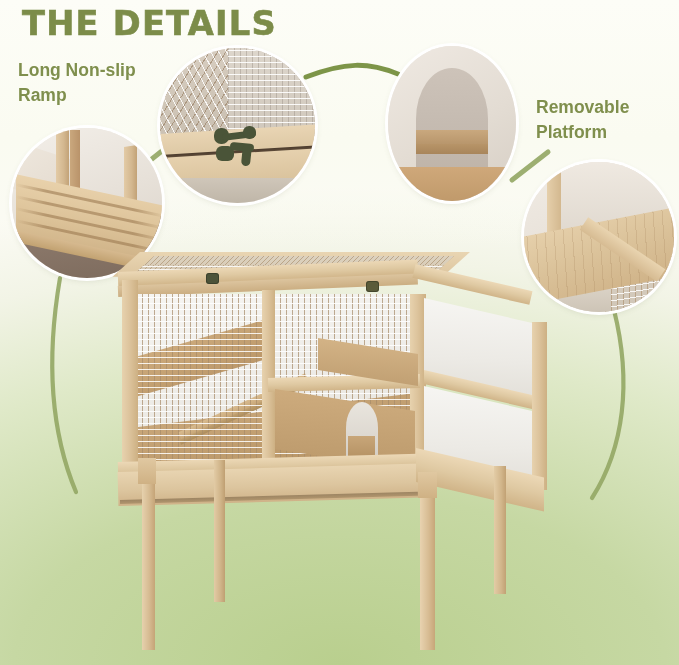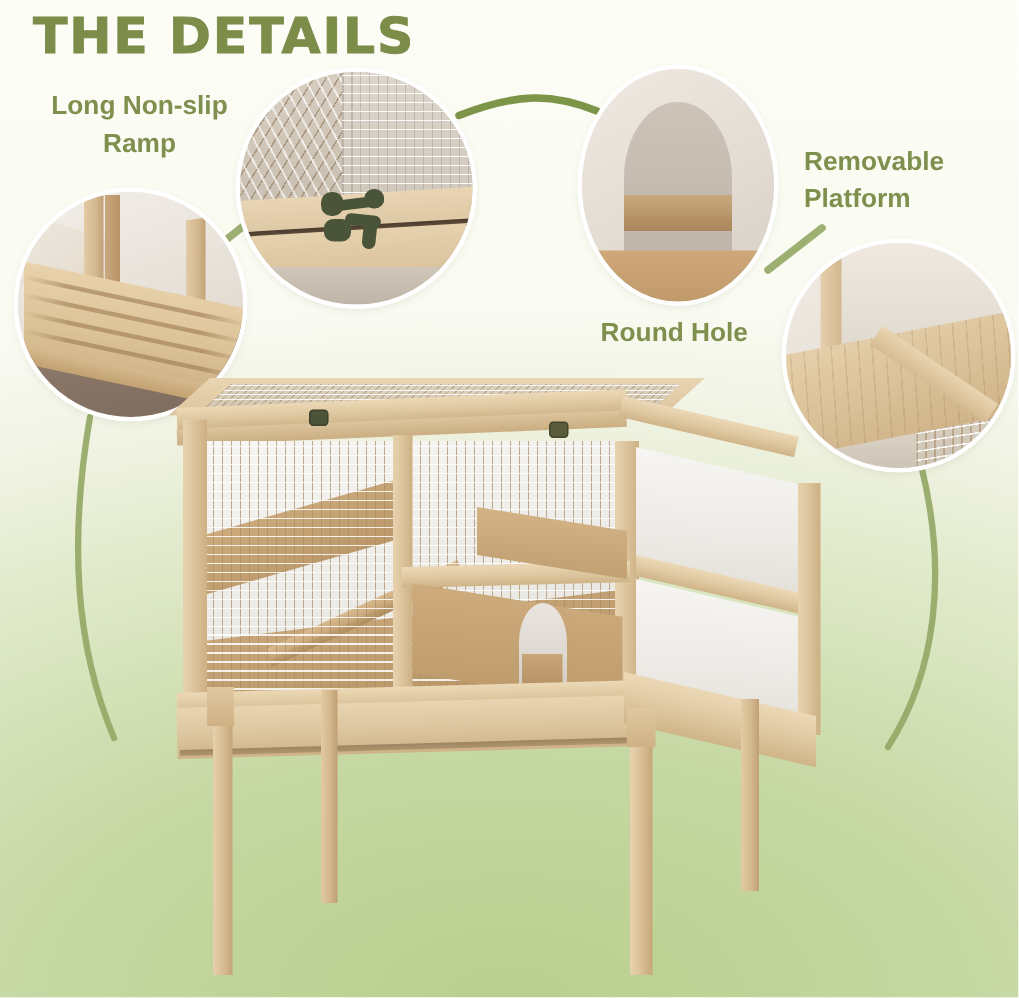--- a/index.html
+++ b/index.html
@@ -42,7 +42,7 @@
     line-height:25px;
     white-space:pre-line;
   }
-  .lab-ramp{left:18px;top:58px;width:150px;text-align:center;}
+  .lab-ramp{left:18px;top:58px;width:150px;}
   .lab-locks{left:185px;top:209px;width:170px;text-align:center;}
   .lab-hole{left:382px;top:209px;width:135px;text-align:center;}
   .lab-platform{left:536px;top:95px;width:150px;text-align:left;}

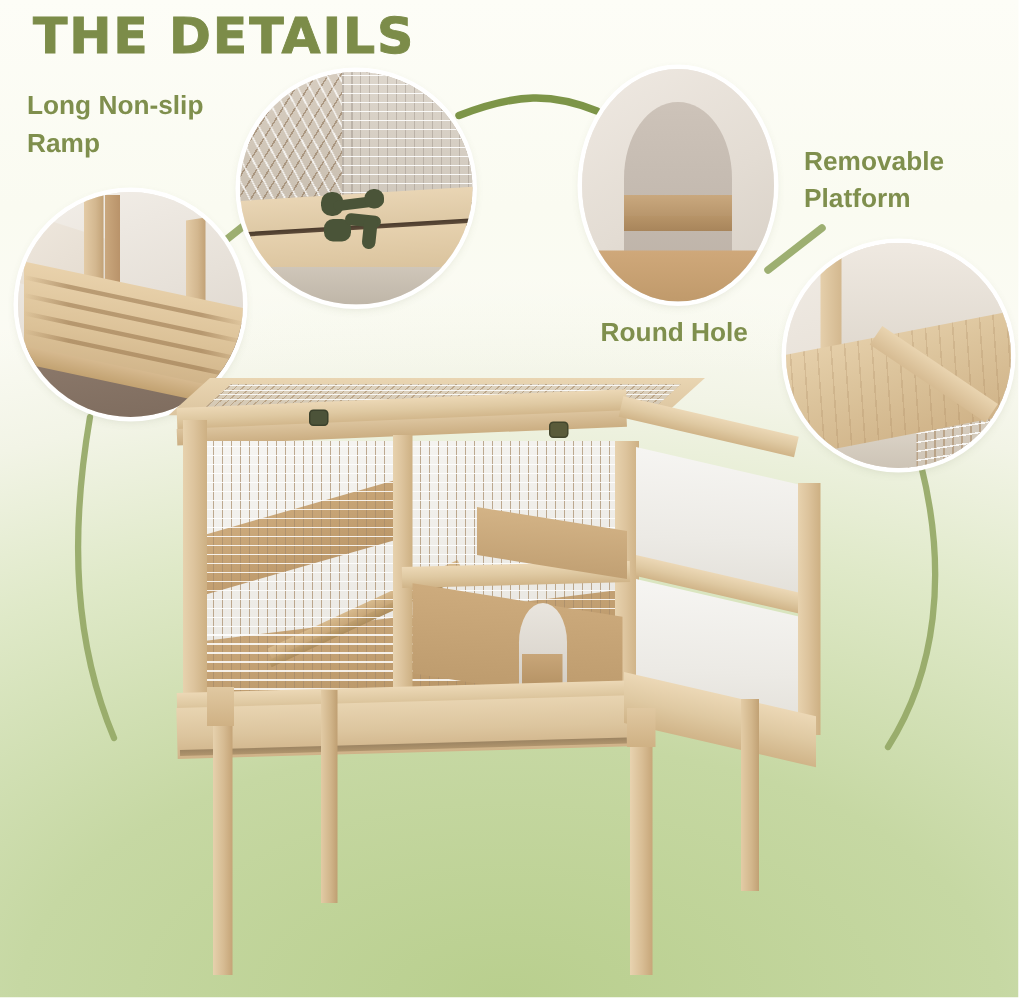--- a/index.html
+++ b/index.html
@@ -181,7 +181,6 @@
 
   <div class="lab lab-ramp">Long Non-slip
 Ramp</div>
-  <div class="lab lab-hole">Round Hole</div>
   <div class="lab lab-platform">Removable
 Platform</div>
 

